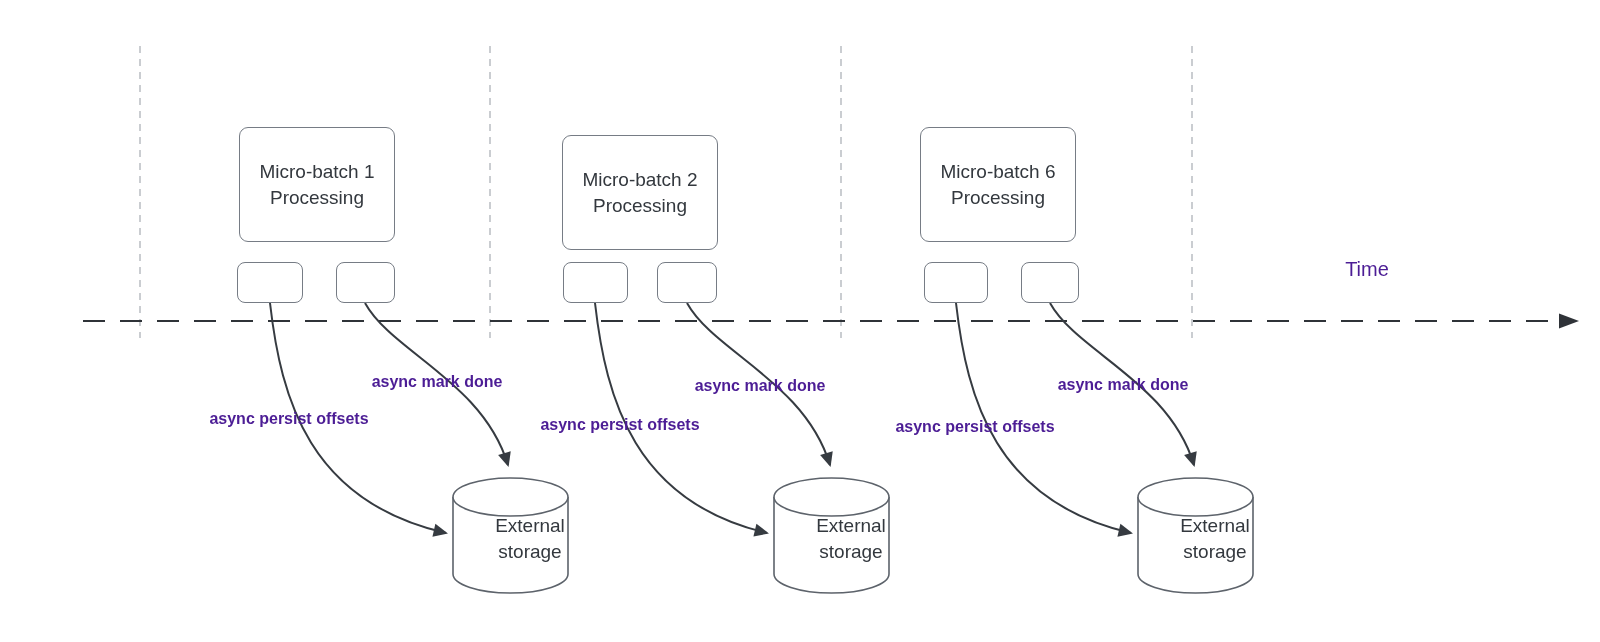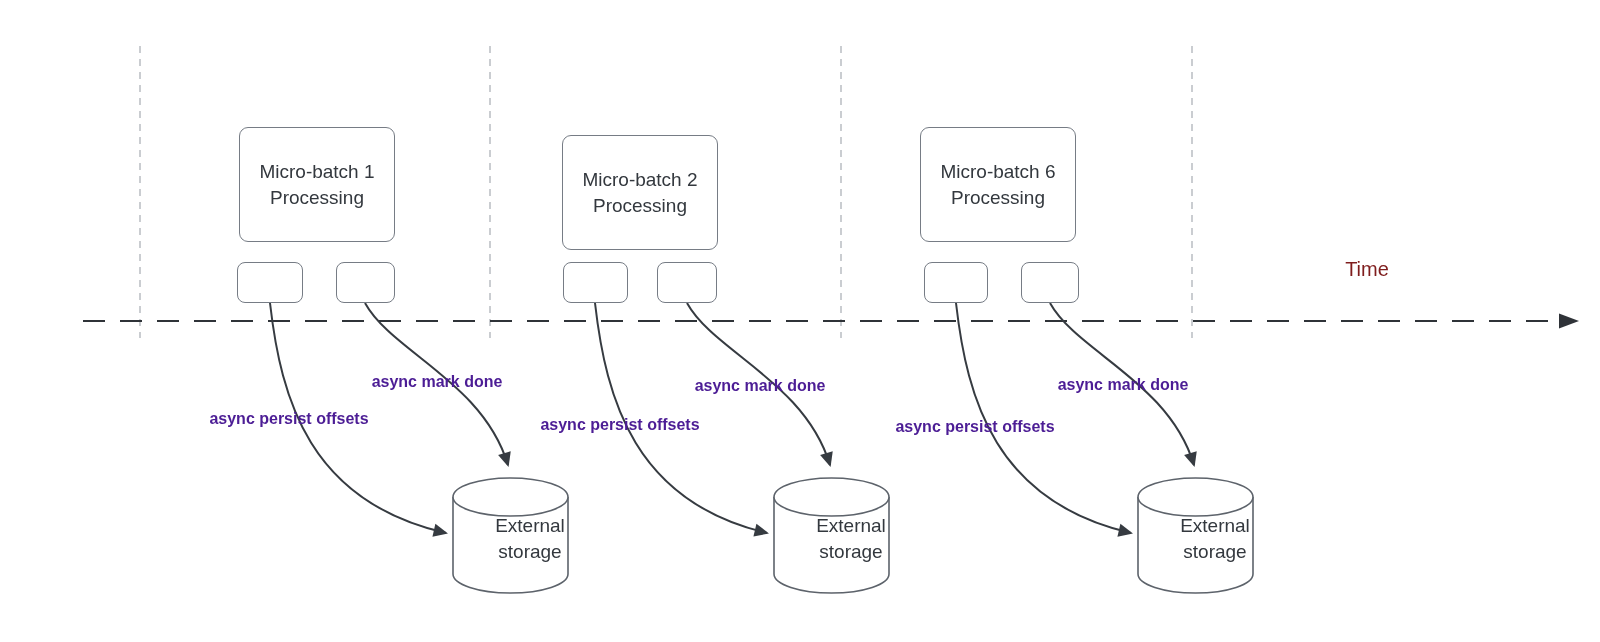--- a/index.html
+++ b/index.html
@@ -29,7 +29,7 @@
   }
   .time-label{
     position:absolute;transform:translateX(-50%);white-space:nowrap;
-    font-size:20px;color:#7f1d1d;
+    font-size:20px;color:#4c1d95;
   }
   svg{display:block;}
 </style>

